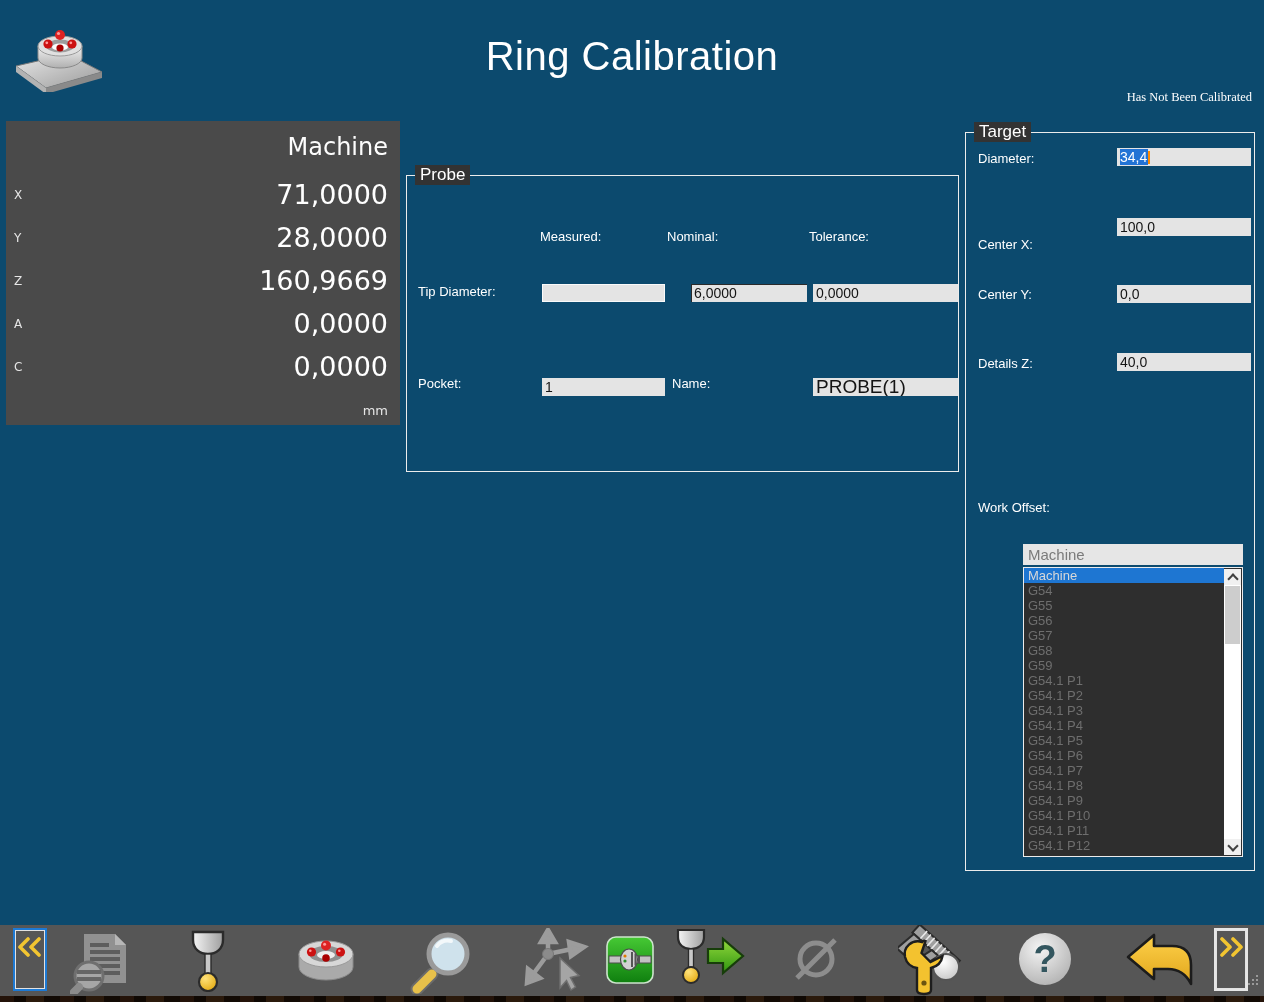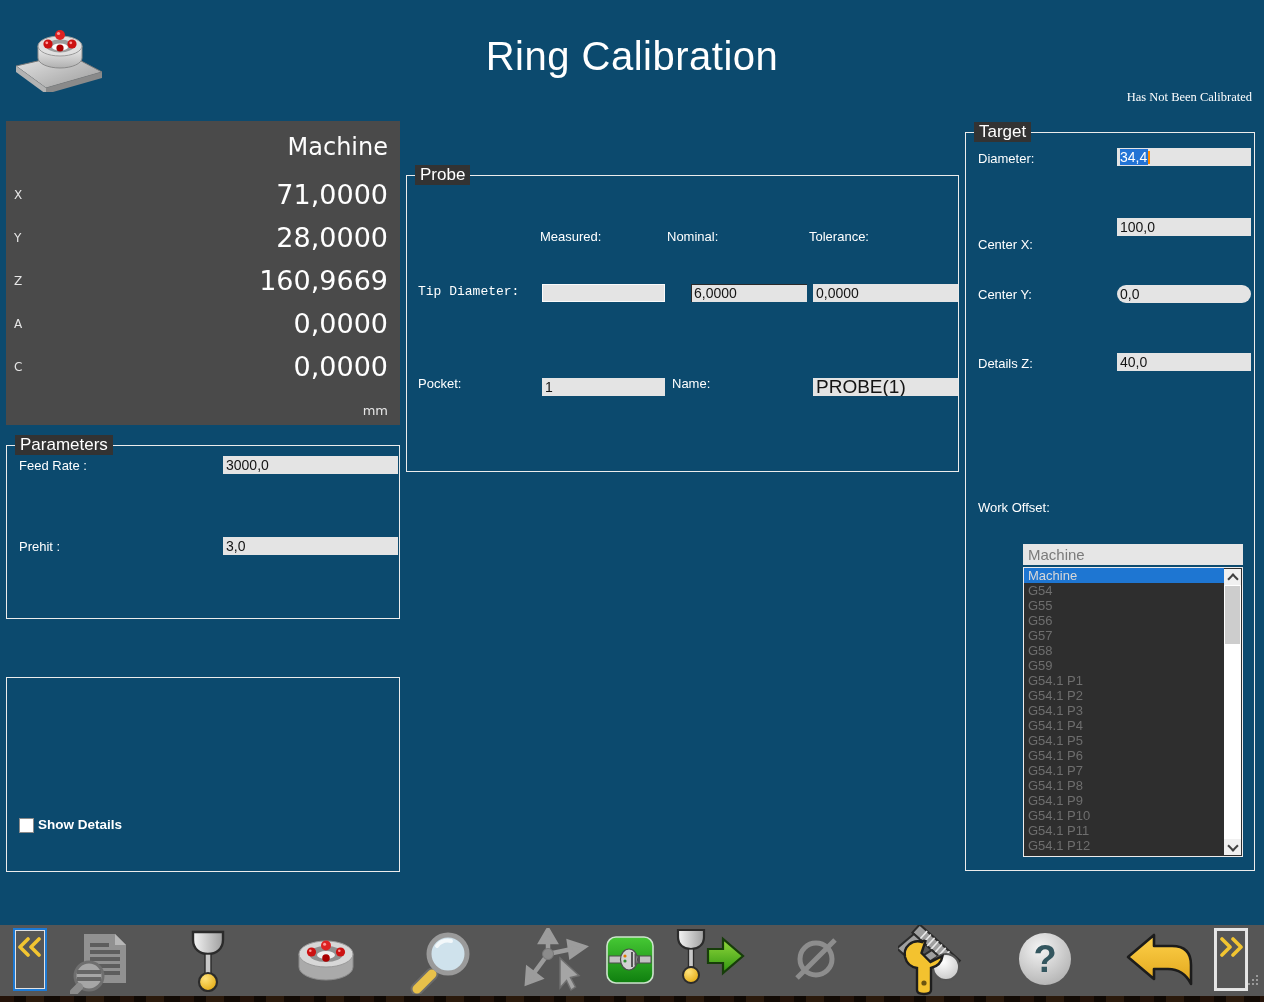--- a/index.html
+++ b/index.html
@@ -142,7 +142,7 @@
     <span class="lbl" style="left:260px;top:53px;">Nominal:</span>
     <span class="lbl" style="left:402px;top:53px;">Tolerance:</span>
 
-    <span class="lbl" style="left:11px;top:108px;font-family:Liberation Mono, monospace;">Tip Diameter:</span>
+    <span class="lbl" style="left:11px;top:108px;">Tip Diameter:</span>
     <div class="tbox" style="left:135px;top:108px;width:120px;box-shadow:inset 0 0 0 1px #fafafa;"></div>
     <div class="tbox" style="left:284px;top:108px;width:113px;box-shadow:inset 1px 1px 0 #2a2a2a;">6,0000</div>
     <div class="tbox" style="left:406px;top:108px;width:142px;">0,0000</div>

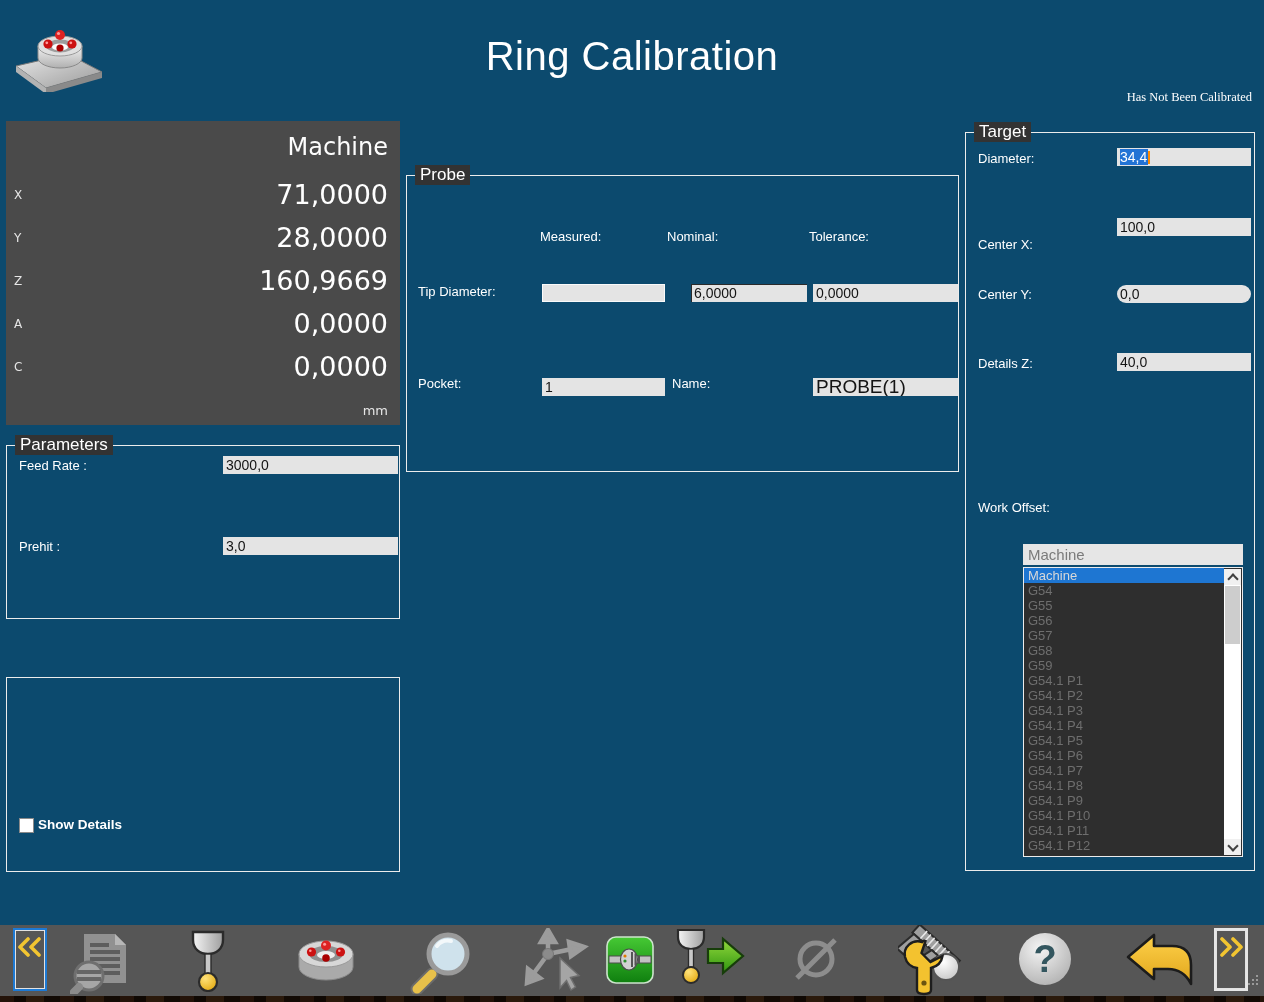--- a/index.html
+++ b/index.html
@@ -163,7 +163,7 @@
     <div class="tbox" style="left:151px;top:85px;width:131px;">100,0</div>
 
     <span class="lbl" style="left:12px;top:154px;">Center Y:</span>
-    <div class="tbox" style="left:151px;top:152px;width:131px;border-radius:9px;">0,0</div>
+    <div class="tbox" style="left:151px;top:152px;width:131px;">0,0</div>
 
     <span class="lbl" style="left:12px;top:223px;">Details Z:</span>
     <div class="tbox" style="left:151px;top:220px;width:131px;">40,0</div>

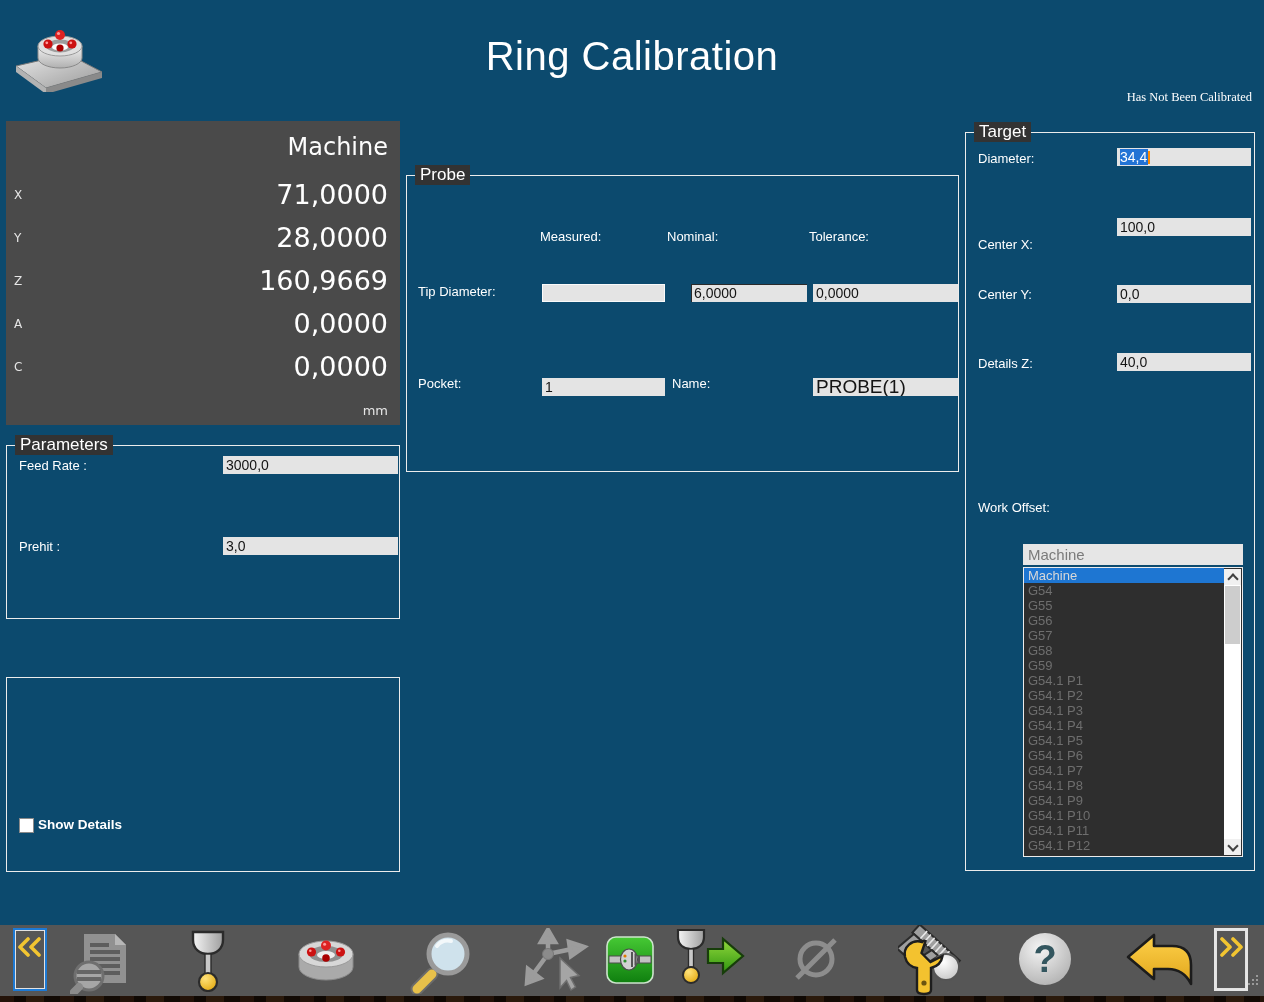--- a/index.html
+++ b/index.html
@@ -222,13 +222,6 @@
       </div>
   </div>
 
-  <div class="group" style="left:6px;top:445px;width:392px;height:172px;">
-    <span class="legend">Parameters</span>
-    <span class="lbl" style="left:12px;top:12px;">Feed Rate :</span>
-    <div class="tbox" style="left:216px;top:10px;width:172px;">3000,0</div>
-    <span class="lbl" style="left:12px;top:93px;">Prehit :</span>
-    <div class="tbox" style="left:216px;top:91px;width:172px;">3,0</div>
-  </div>
 
   <div class="group" style="left:6px;top:677px;width:392px;height:193px;">
     <div class="chk" style="left:12px;top:140px;"></div>

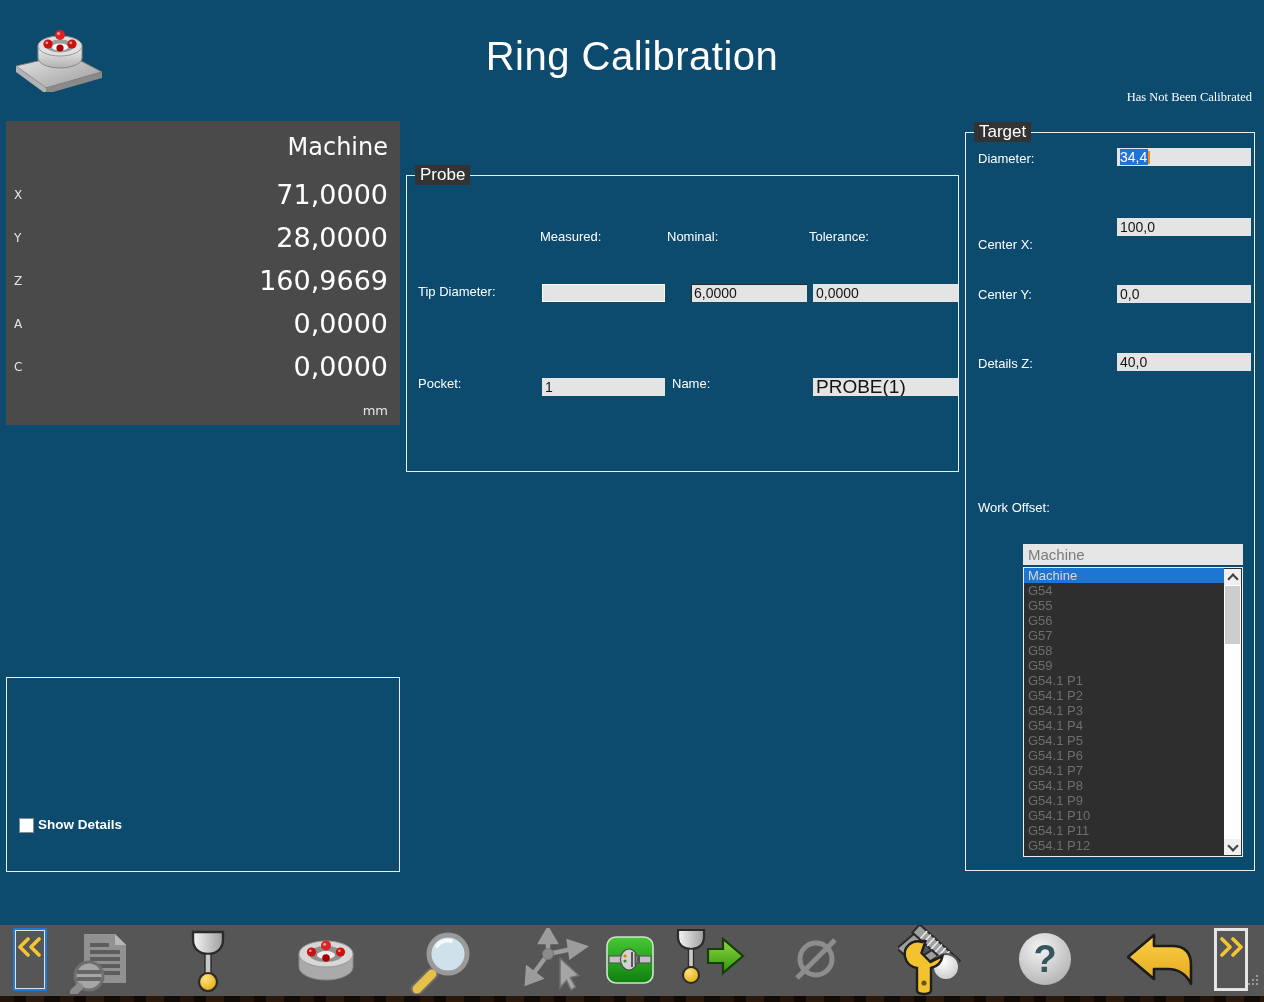--- a/index.html
+++ b/index.html
@@ -223,10 +223,6 @@
   </div>
 
 
-  <div class="group" style="left:6px;top:677px;width:392px;height:193px;">
-    <div class="chk" style="left:12px;top:140px;"></div>
-    <span class="chk-label" style="left:31px;top:139px;">Show Details</span>
-  </div>
 
 
   <div class="toolbar">

